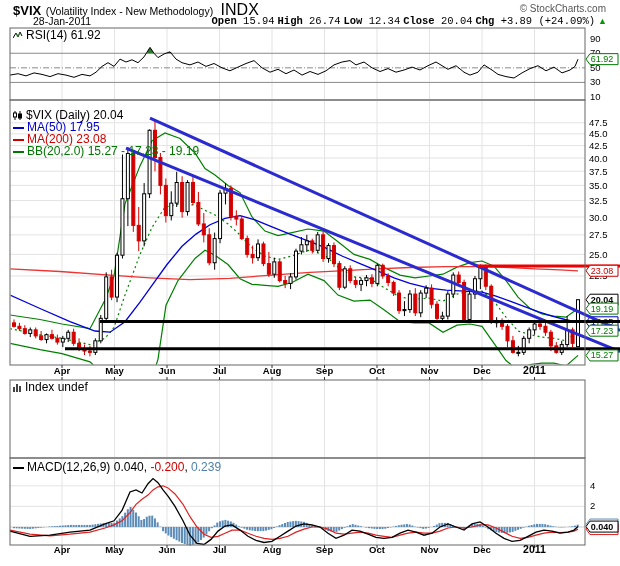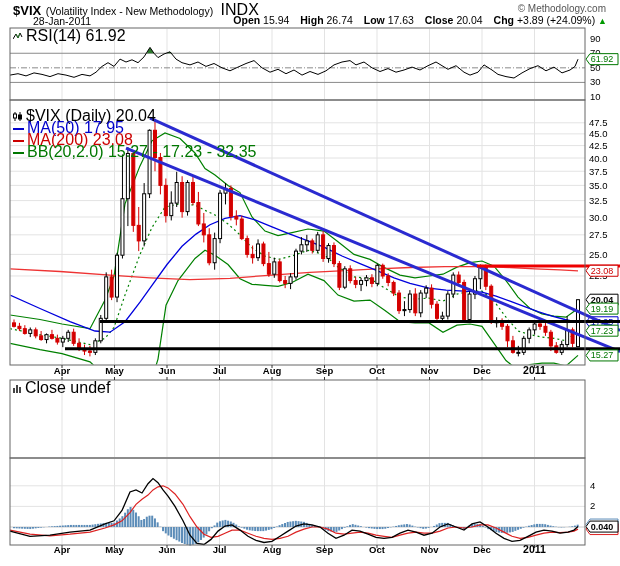--- a/index.html
+++ b/index.html
@@ -633,7 +633,7 @@
     <span class="nm">(Volatility Index - New Methodology)</span>
     <span class="ex">INDX</span>
   </div>
-  <div class="credit">© Methodology.com</div>
+  <div class="credit">© StockCharts.com</div>
   <div class="date">28-Jan-2011</div>
 
   <div class="quote">

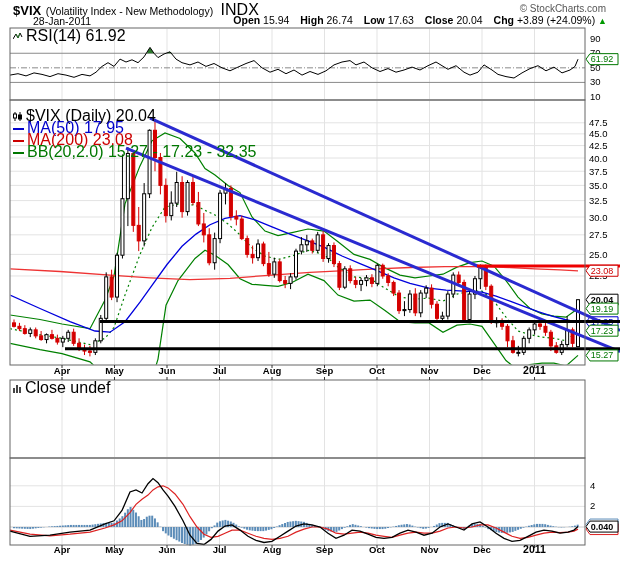--- a/index.html
+++ b/index.html
@@ -12,7 +12,7 @@
   .credit{position:absolute;right:14px;top:3px;font-size:10px;color:#555;}
   .date{position:absolute;left:13px;top:15px;font-size:10.5px;margin-left:20px;}
   .quote{position:absolute;right:13px;top:14px;font-size:10.5px;white-space:nowrap;}
-  .qi{margin-left:8px;} .qi b{font-weight:700;}
+  .qi{font-family:Liberation Mono, monospace;} .qi b{font-weight:700;}
   .arrow-up{color:#009900;font-size:9px;}
   .lg{position:absolute;font-size:16px;white-space:nowrap;line-height:11px;}
   .lg .dash{display:inline-block;width:11px;height:2px;vertical-align:middle;margin-right:3px;}

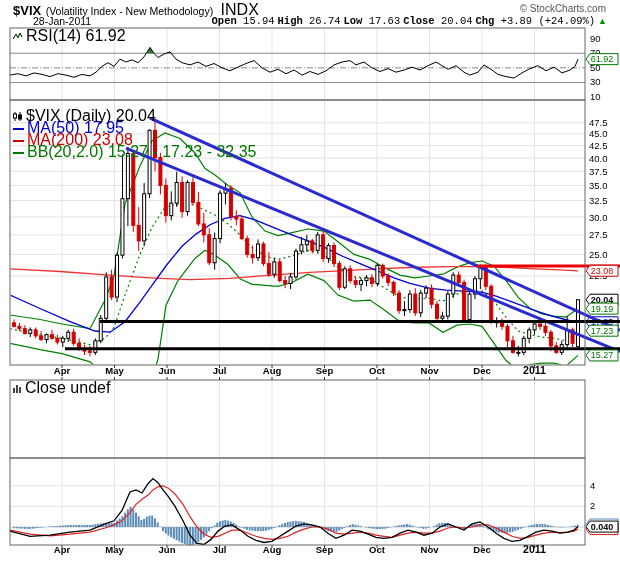--- a/index.html
+++ b/index.html
@@ -639,7 +639,7 @@
   <div class="quote">
     <span class="qi"><b>Open</b> <span>15.94</span></span>
     <span class="qi"><b>High</b> <span>26.74</span></span>
-    <span class="qi"><b>Low</b> <span>17.63</span></span>
+    <span class="qi"><b>Low</b> <span>12.34</span></span>
     <span class="qi"><b>Close</b> <span>20.04</span></span>
     <span class="qi"><b>Chg</b> <span>+3.89 (+24.09%)</span></span>
     <span class="arrow-up">▲</span>

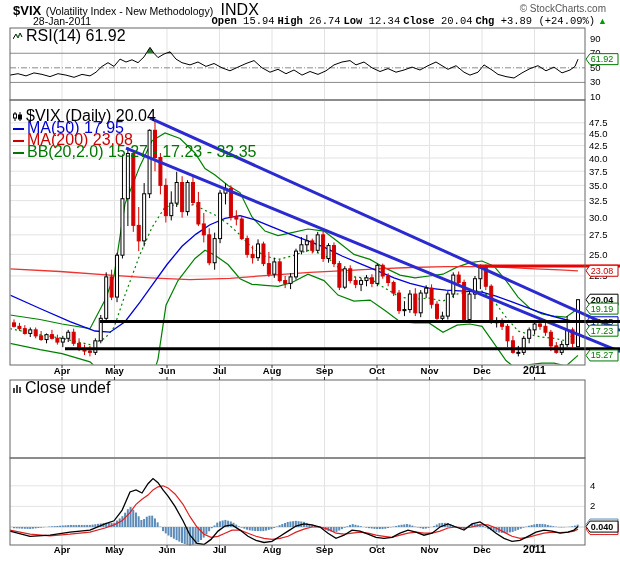--- a/index.html
+++ b/index.html
@@ -14,7 +14,7 @@
   .quote{position:absolute;right:13px;top:14px;font-size:10.5px;white-space:nowrap;}
   .qi{font-family:Liberation Mono, monospace;} .qi b{font-weight:700;}
   .arrow-up{color:#009900;font-size:9px;}
-  .lg{position:absolute;font-size:16px;white-space:nowrap;line-height:11px;}
+  .lg{position:absolute;font-size:12px;white-space:nowrap;line-height:11px;}
   .lg .dash{display:inline-block;width:11px;height:2px;vertical-align:middle;margin-right:3px;}
   .lg .ic{vertical-align:middle;margin-right:3px;}
   .c-ma50{color:#0000cc;} .c-ma200{color:#cc0000;} .c-bb{color:#007700;}

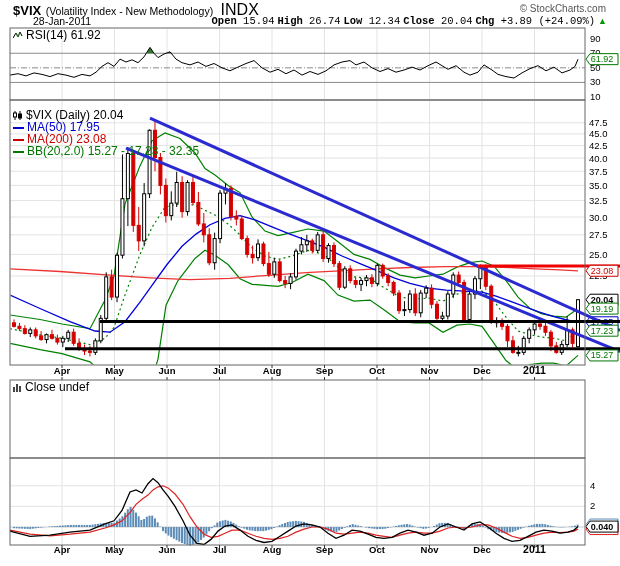--- a/index.html
+++ b/index.html
@@ -667,7 +667,7 @@
     <span class="dash" style="background:#cc0000"></span><span>MA(200) 23.08</span>
   </div>
   <div class="lg c-bb" style="left:13px;top:146px">
-    <span class="dash" style="background:#007700"></span><span>BB(20,2.0) 15.27 - 17.23 - 32.35</span>
+    <span class="dash" style="background:#007700"></span><span>BB(20,2.0) 15.27 - 17.23 - 19.19</span>
   </div>
 
   <div class="lg" style="left:13px;top:382px">

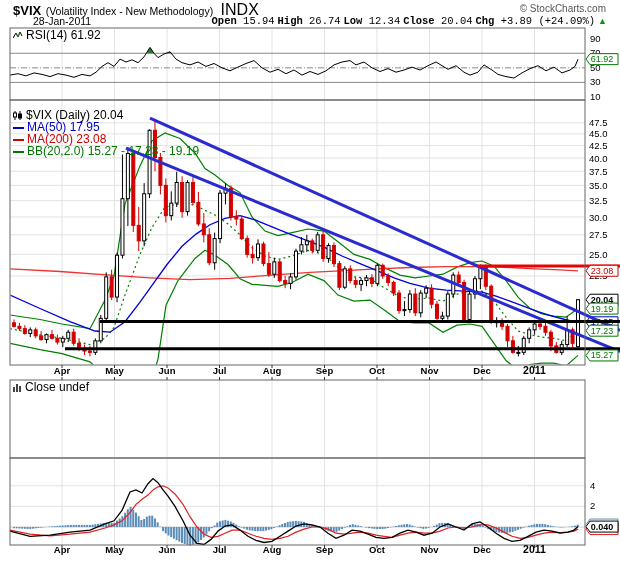--- a/index.html
+++ b/index.html
@@ -675,7 +675,7 @@
       <rect x="0" y="4" width="2" height="5" fill="#444"></rect>
         <rect x="3" y="1" width="2" height="8" fill="#444"></rect>
         <rect x="6" y="3" width="2" height="6" fill="#444"></rect>
-    </svg><span>Close undef</span>
+    </svg><span>Index undef</span>
   </div>
 
 

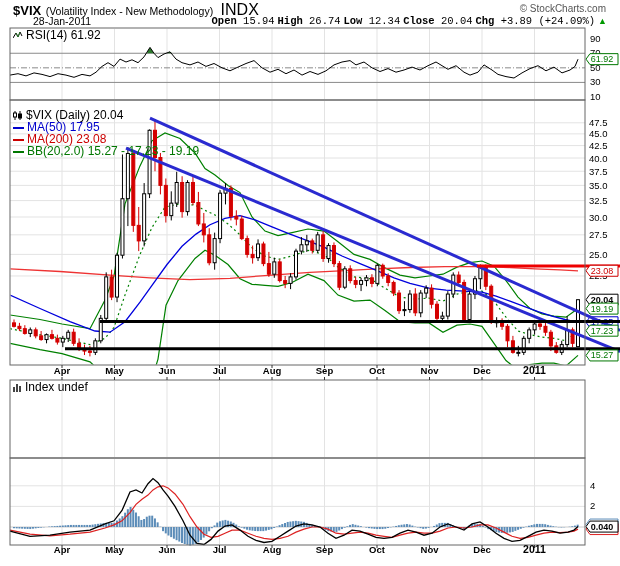--- a/index.html
+++ b/index.html
@@ -678,6 +678,9 @@
     </svg><span>Index undef</span>
   </div>
 
+  <div class="lg" style="left:13px;top:462px">
+    <span class="dash" style="background:#000"></span><span>MACD(12,26,9) </span><span>0.040</span><span>, </span><span class="c-sig">-0.200</span><span>, </span><span class="c-hist">0.239</span>
+  </div>
 
 </div>
 

